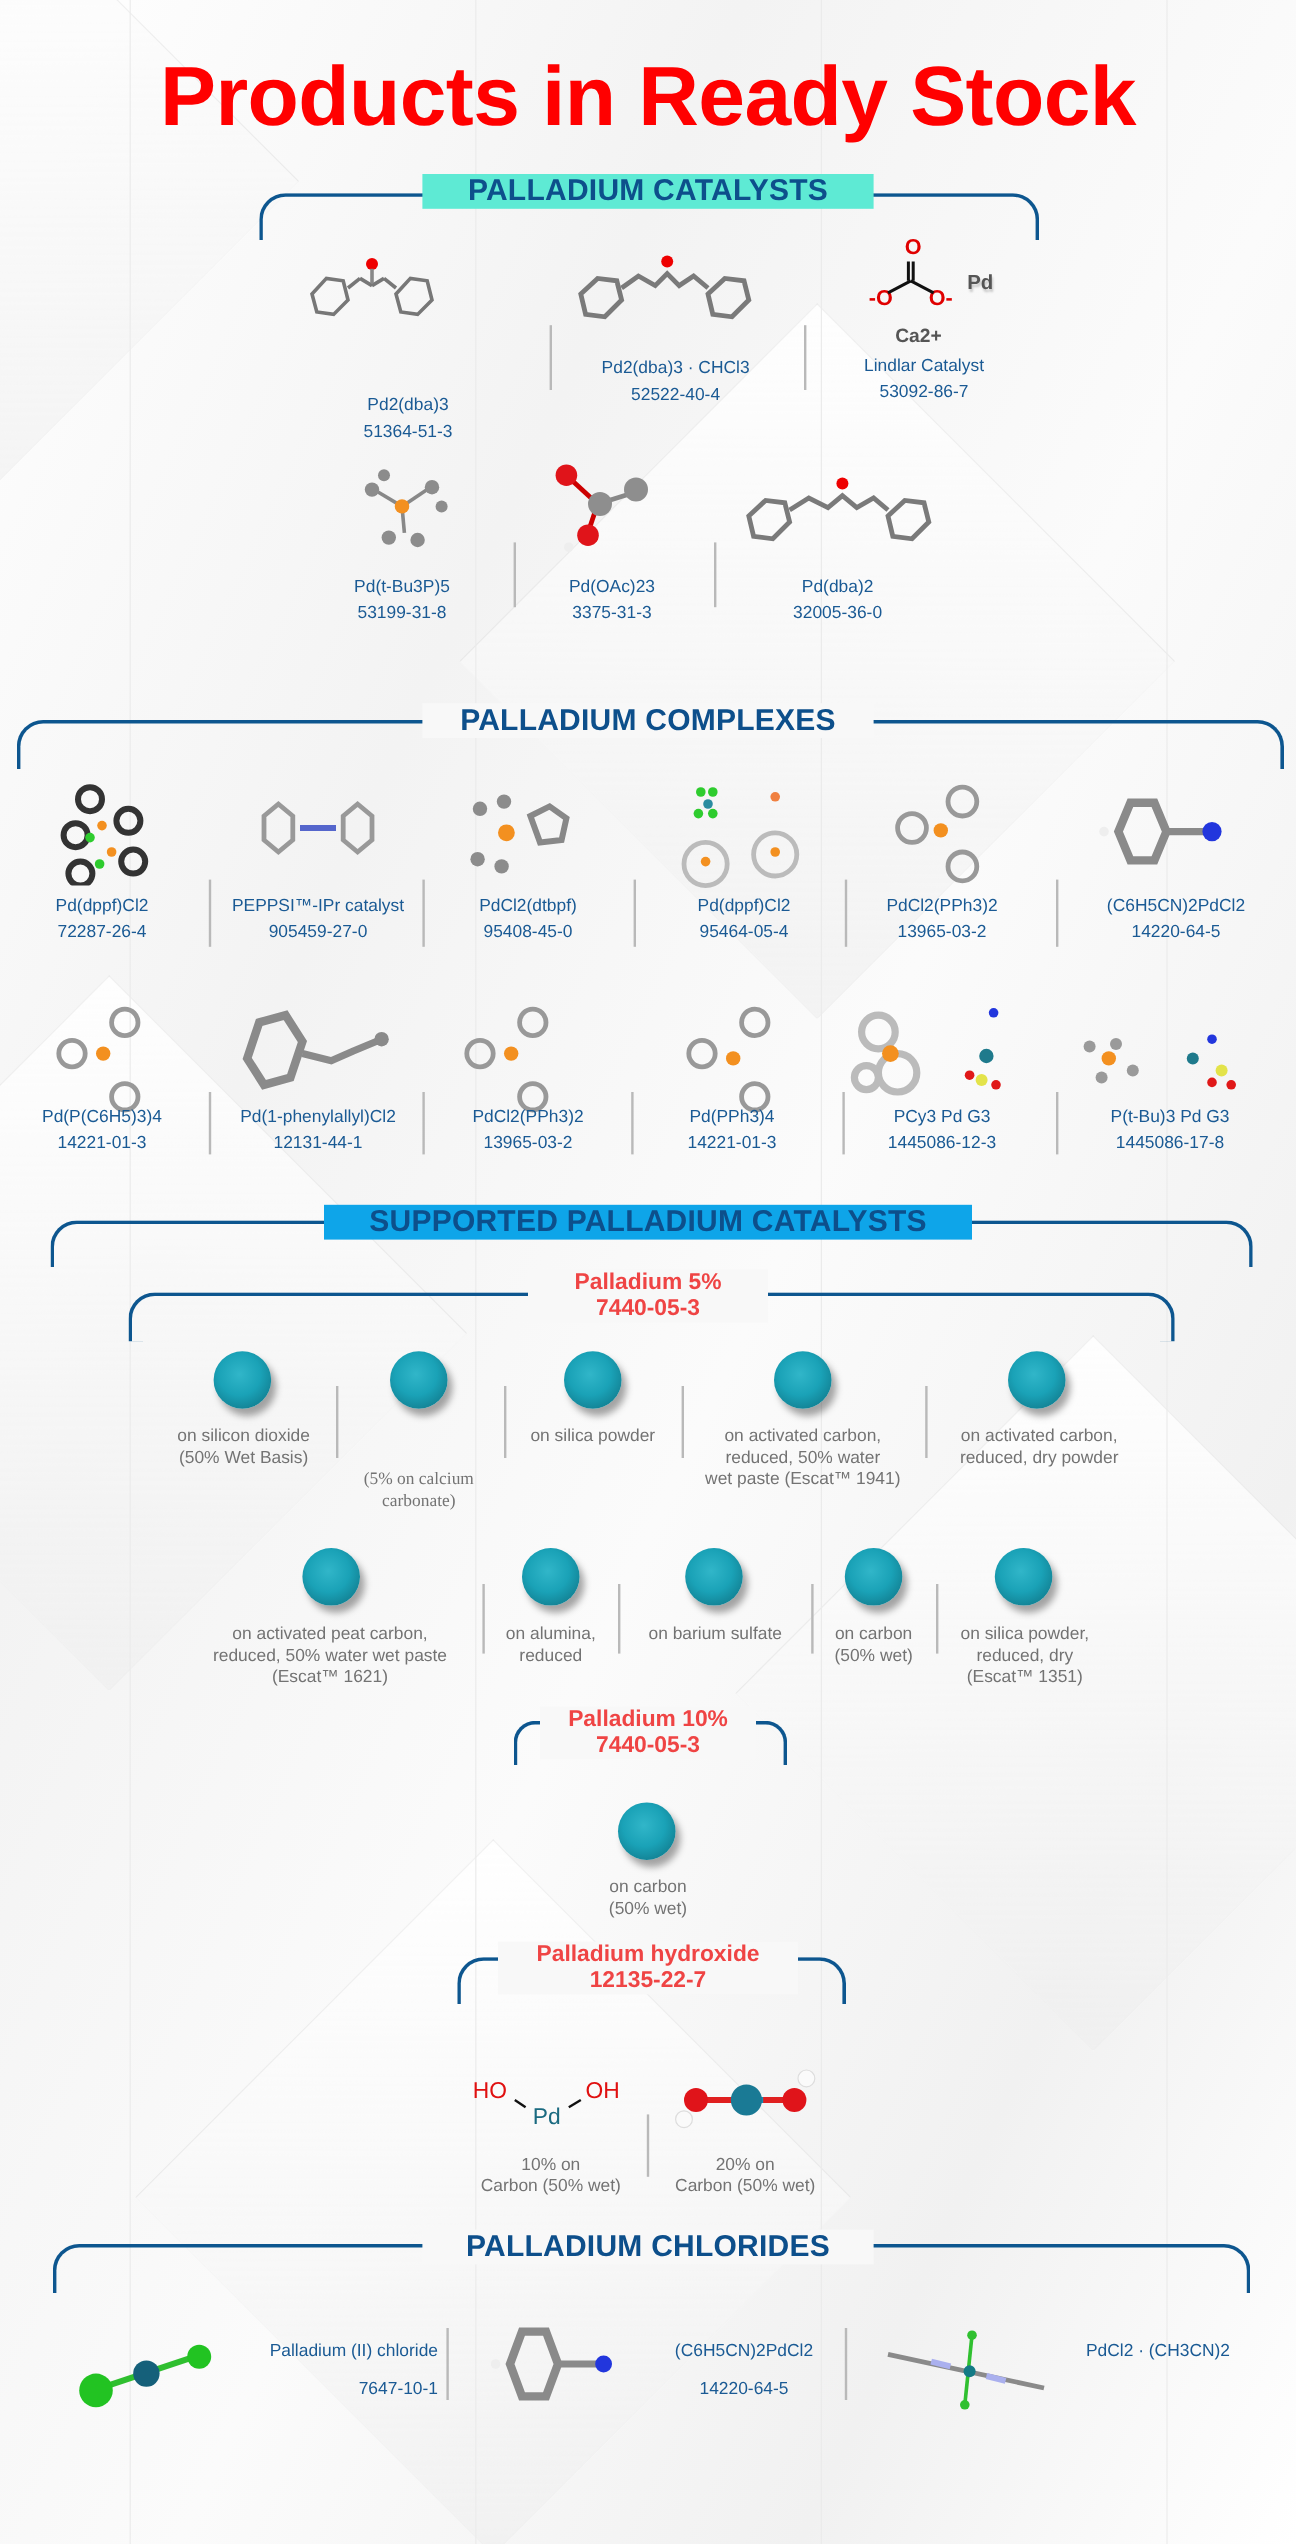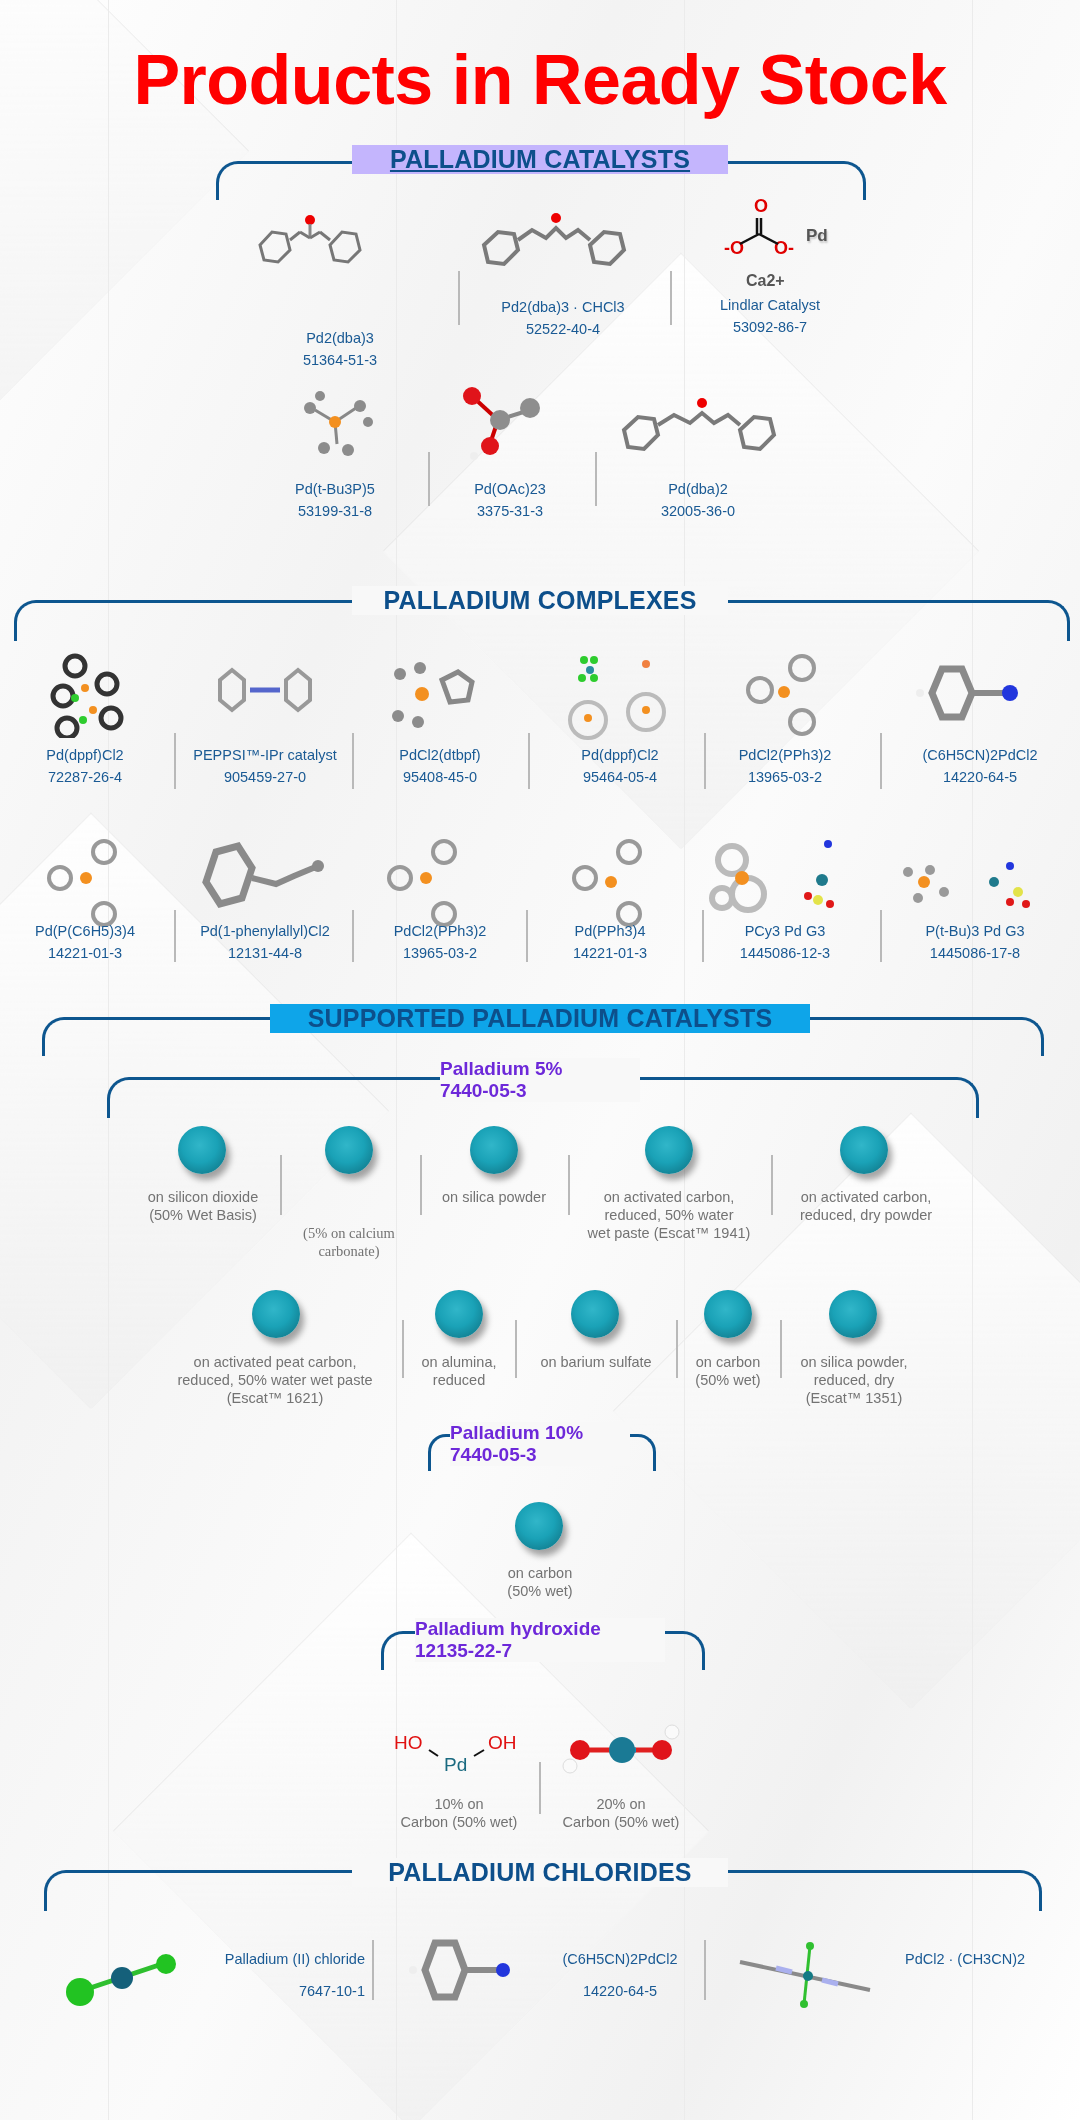--- a/index.html
+++ b/index.html
@@ -50,7 +50,7 @@
 <div class="abs title">Products in Ready Stock</div>
 
 <div class="bracket" style="left:216px; top:161px; width:644px; height:36px;"></div>
-<div class="abs sec-title" style="left:352px; top:145px; width:376px; background:#c4b5fd;text-decoration:underline;">PALLADIUM CATALYSTS</div>
+<div class="abs sec-title" style="left:352px; top:145px; width:376px; background:#5eead4;">PALLADIUM CATALYSTS</div>
 
 <svg class="mol" style="left:250px; top:210px;" width="120" height="60">
   <g fill="#8d8d8d" stroke="#777" stroke-width="3">

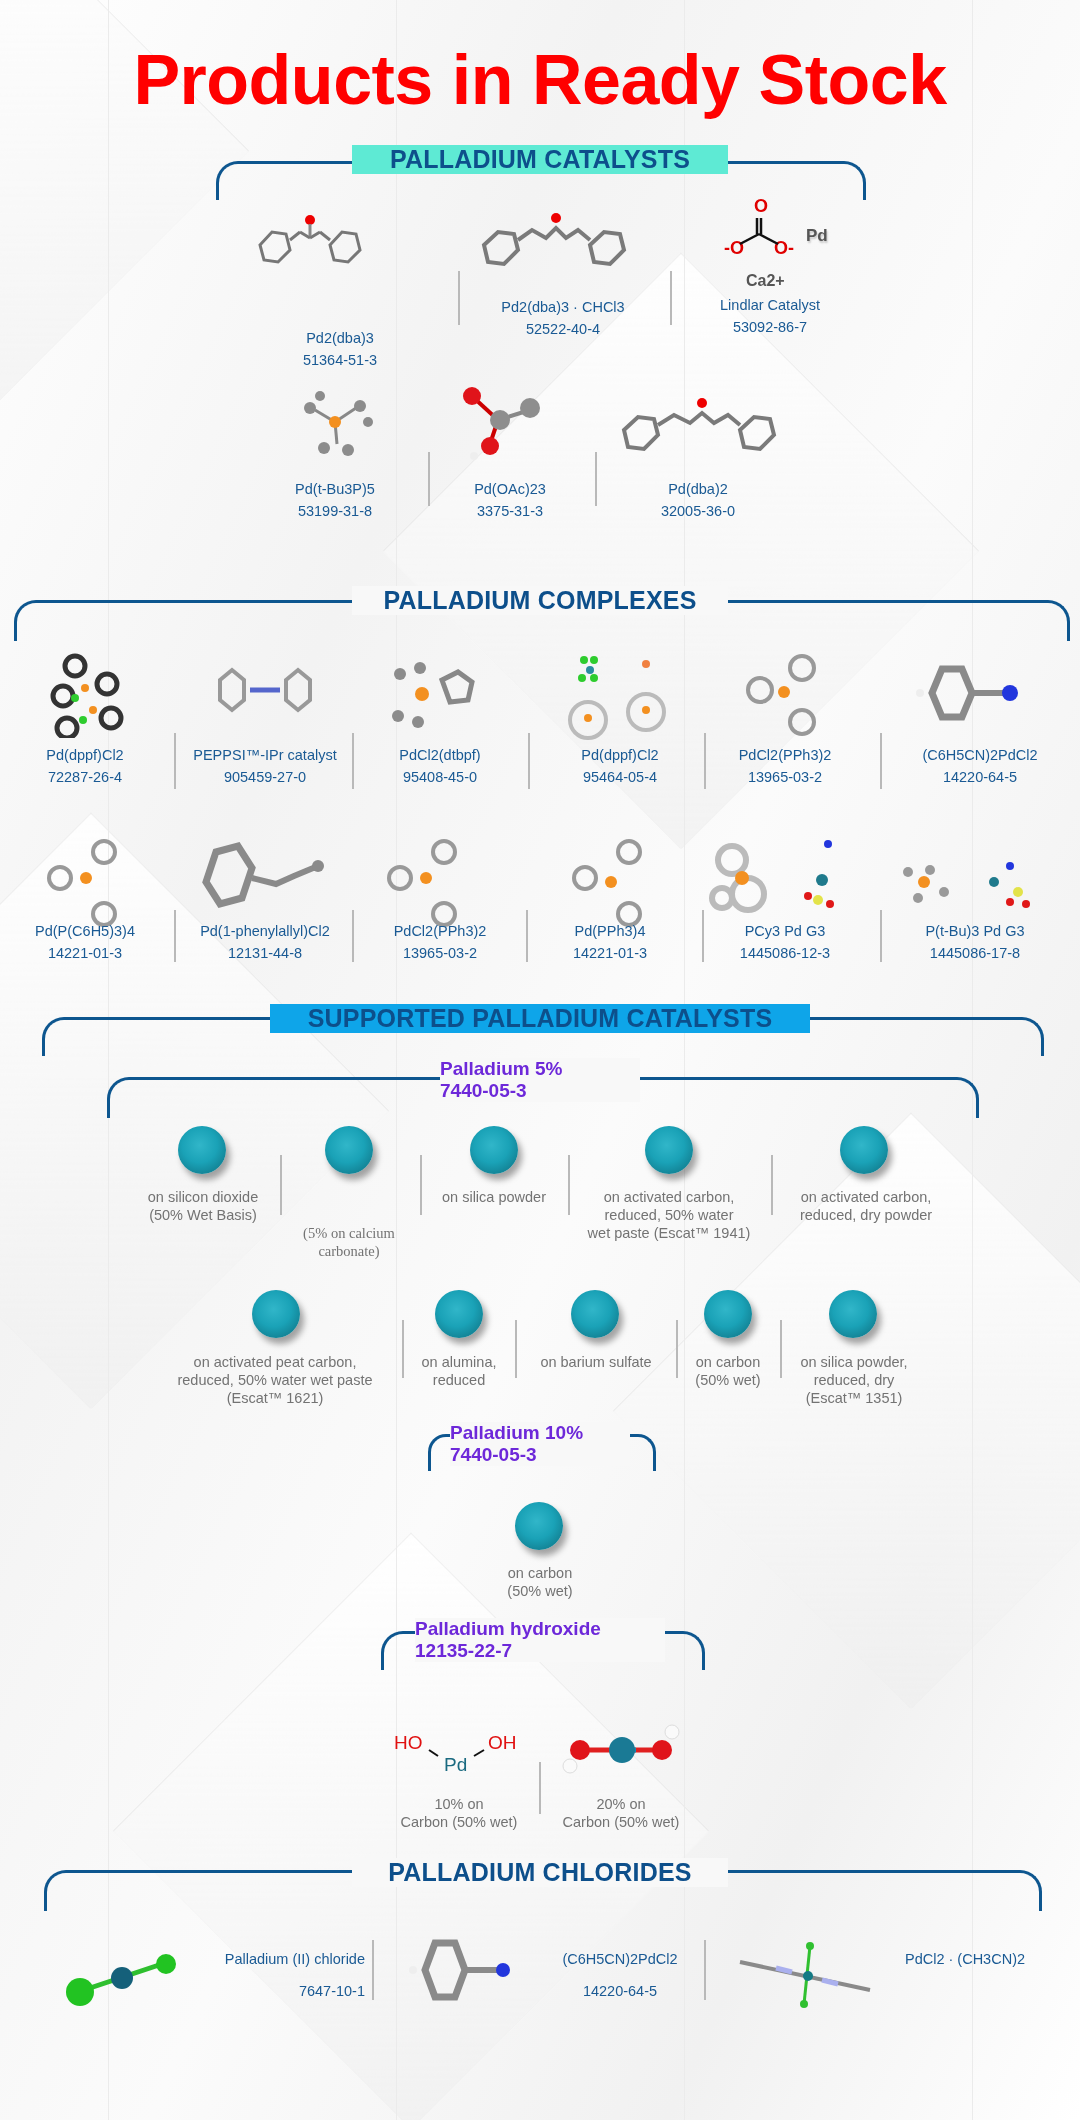--- a/index.html
+++ b/index.html
@@ -311,7 +311,7 @@
 <div class="sep" style="left:174px; top:910px; height:52px;"></div>
 <div class="item" style="left:180px; top:920px; width:170px;">
   <span class="lbl">Pd(1-phenylallyl)Cl2</span>
-  <span class="lbl">12131-44-8</span>
+  <span class="lbl">12131-44-1</span>
 </div>
 <div class="sep" style="left:352px; top:910px; height:52px;"></div>
 <div class="item" style="left:360px; top:920px; width:160px;">

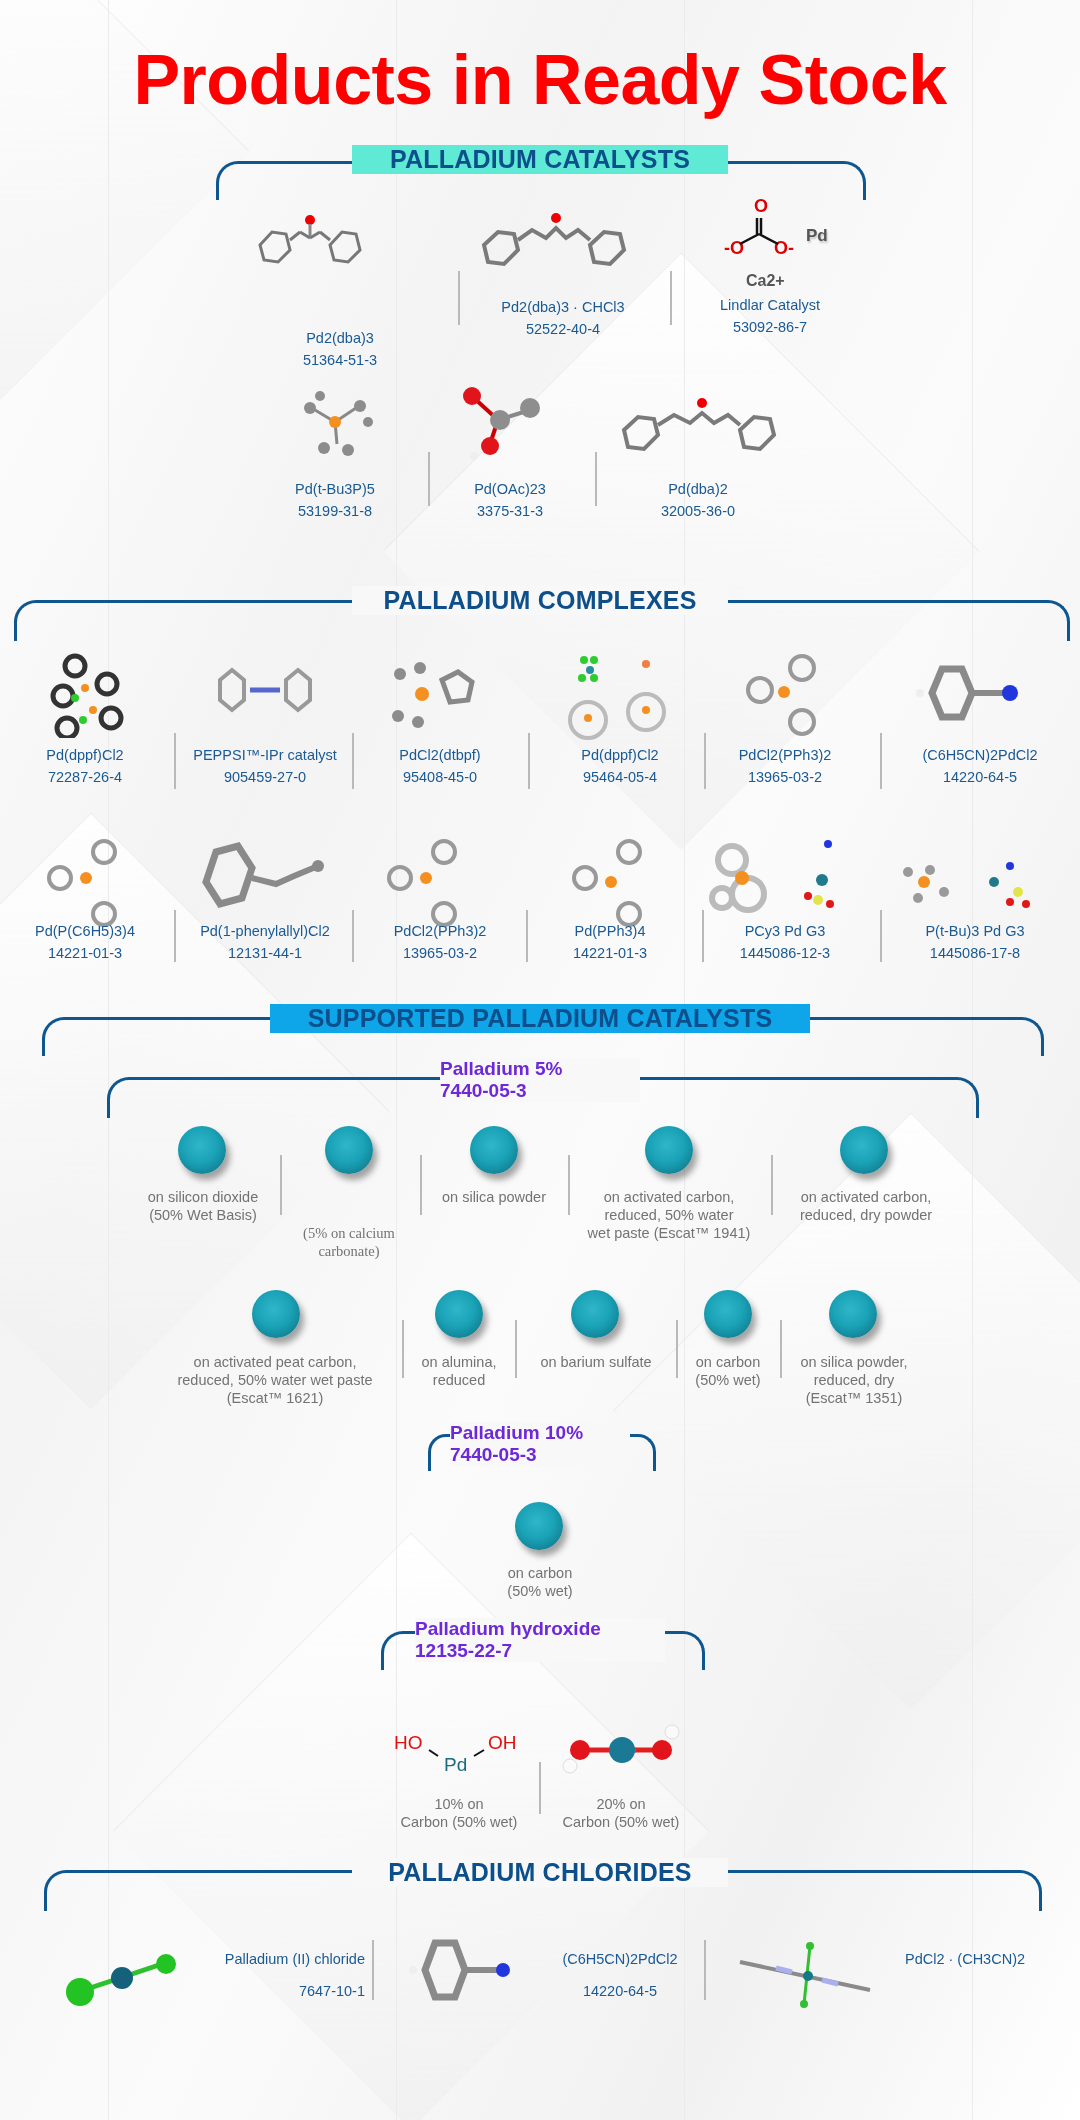--- a/index.html
+++ b/index.html
@@ -18,7 +18,7 @@
   .title { left:0; width:1080px; top:40px; text-align:center; color:#ff0000;
     font-weight:bold; font-size:70px; letter-spacing:-0.5px; }
   .sec-title { text-align:center; color:#0d4f8b; font-weight:bold; font-size:25px; letter-spacing:0.2px; }
-  .sub-title { text-align:left; color:#6d28d9; font-weight:bold; font-size:19px; line-height:22px; }
+  .sub-title { text-align:center; color:#ef4444; font-weight:bold; font-size:19px; line-height:22px; }
   .bracket { position:absolute; z-index:1; border:3px solid #0d568f; border-bottom:none;
     border-radius:22px 22px 0 0; }
 

